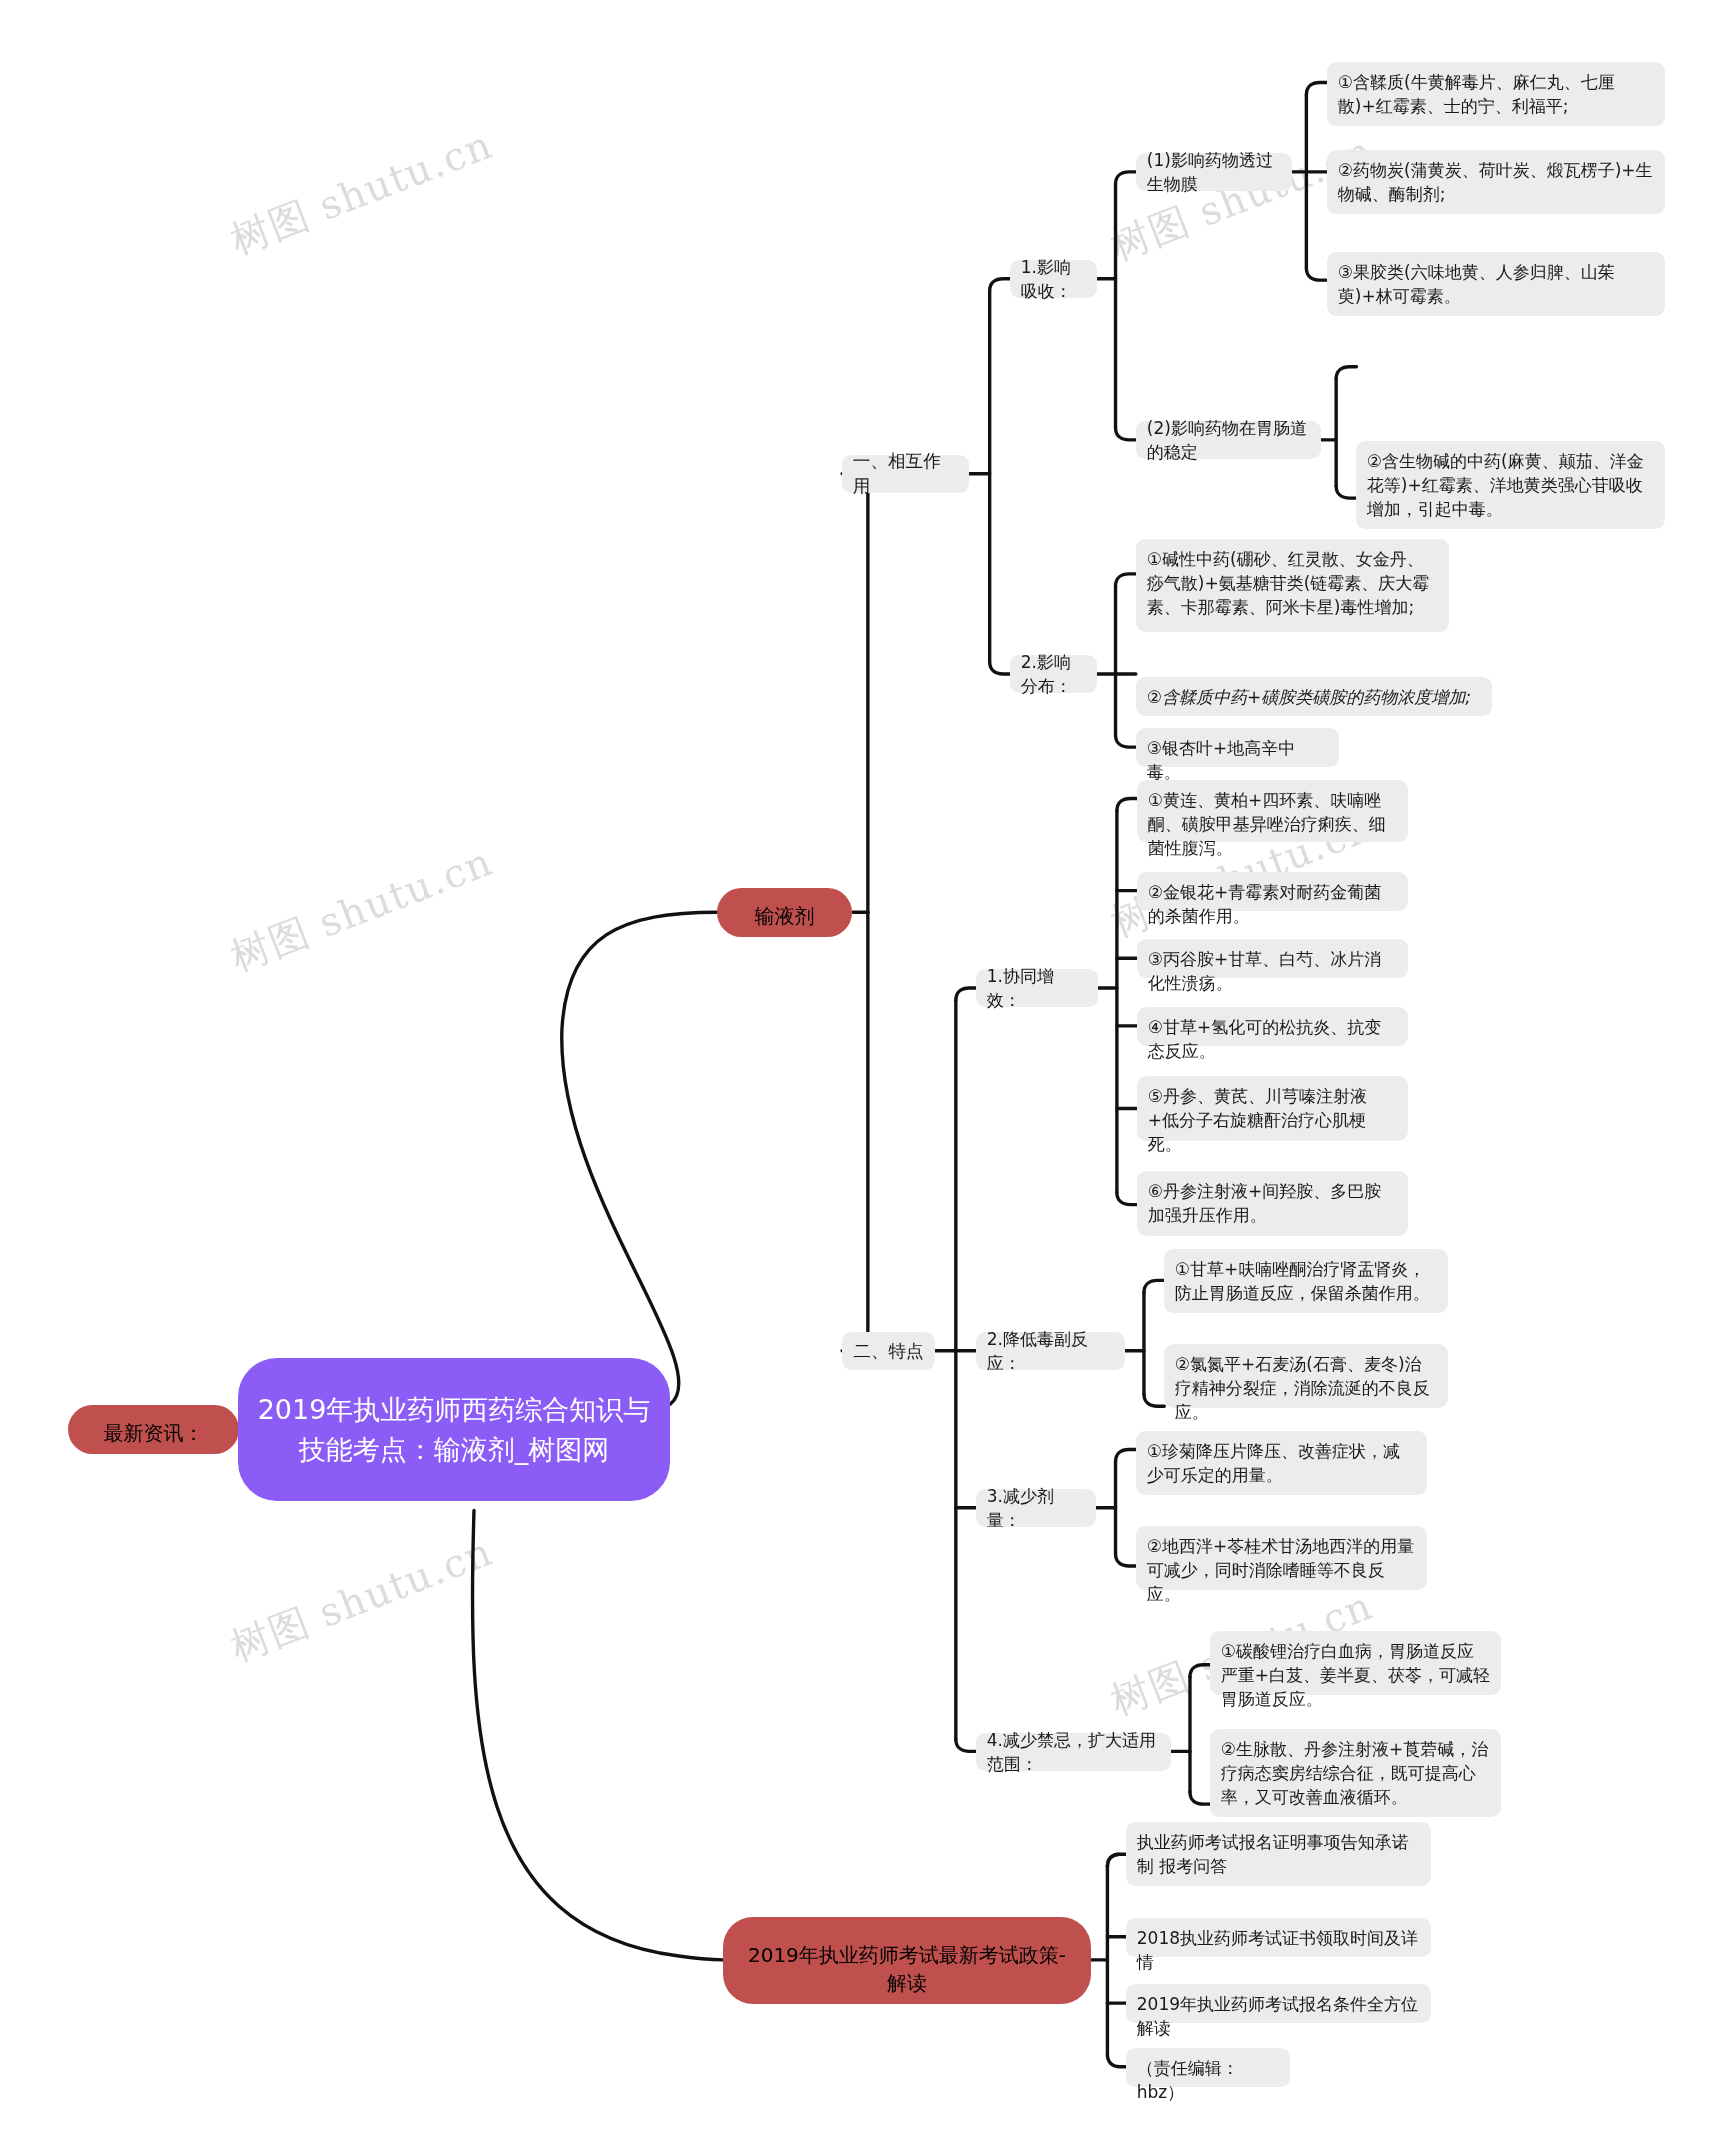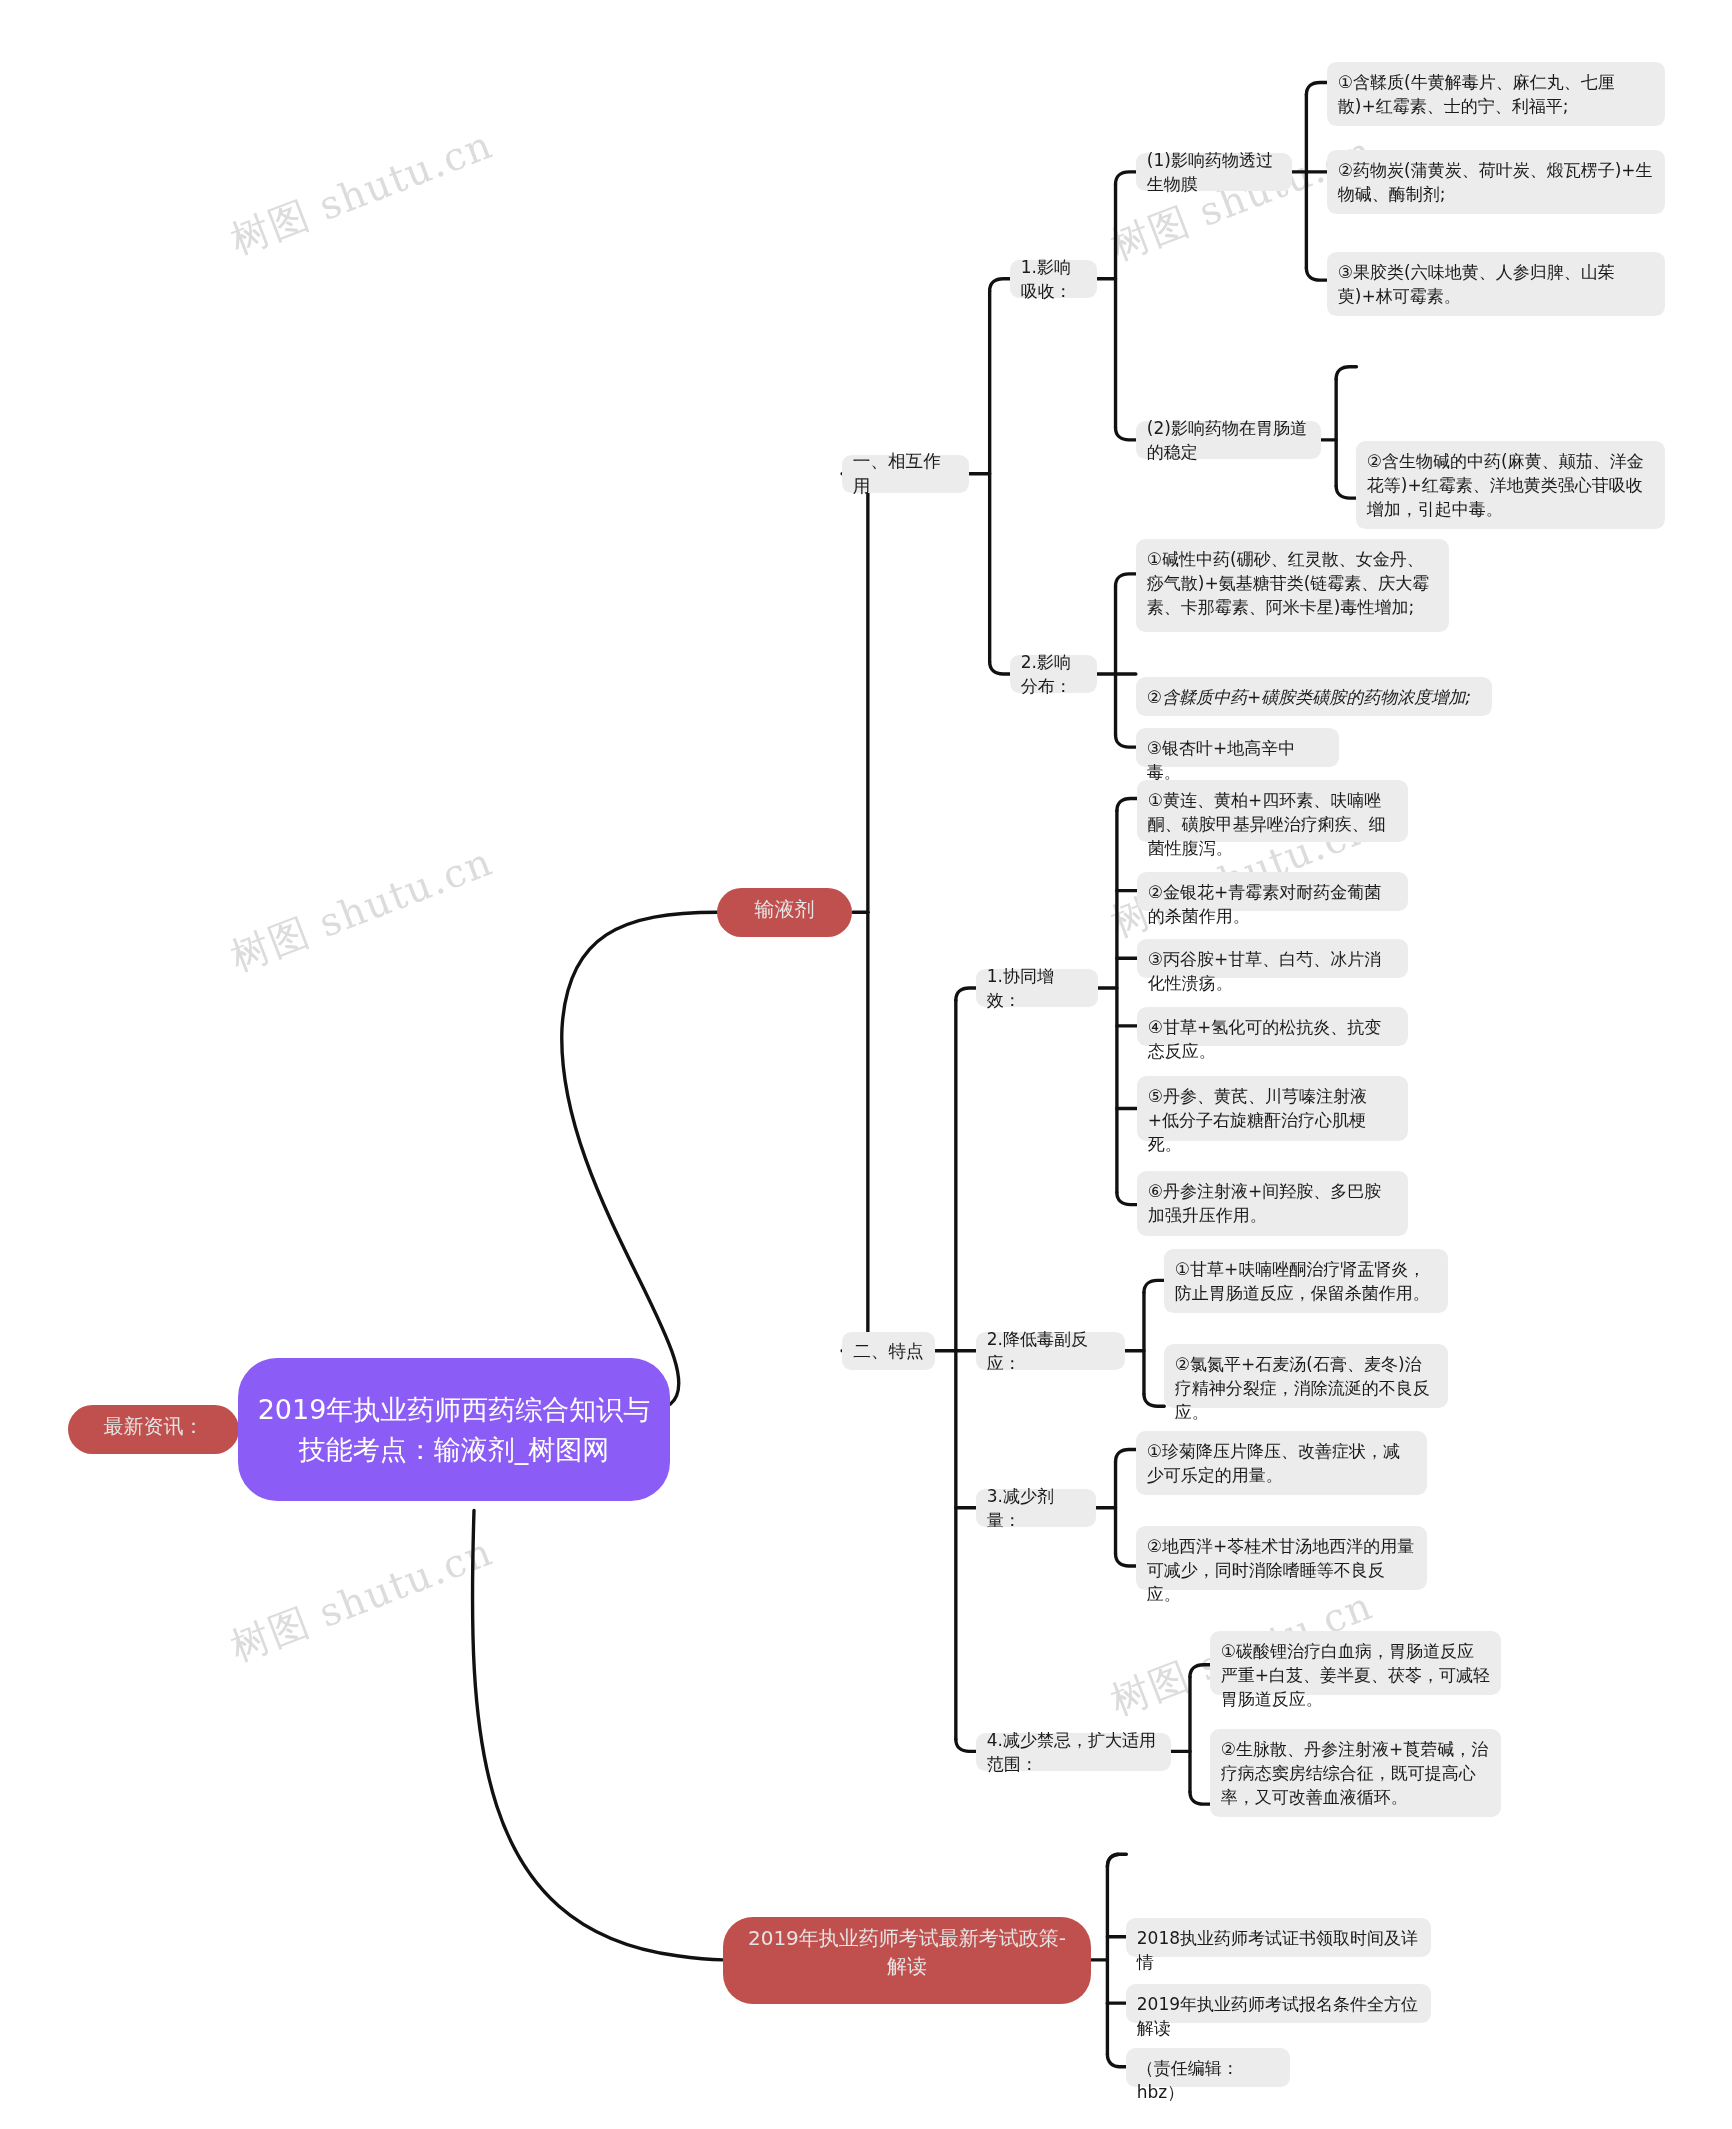--- a/index.html
+++ b/index.html
@@ -39,8 +39,8 @@
   }
   
   .pill{
-    background:#c0504d;color:#e5e5e5;border-radius:30px;
-    display:flex;align-items:flex-start;justify-content:center;
+    background:#c0504d;color:#000000;border-radius:30px;
+    display:flex;align-items:flex-end;justify-content:center;
     text-align:center;line-height:1.4;font-size:20px;
     padding:6.8px 15px;
   }

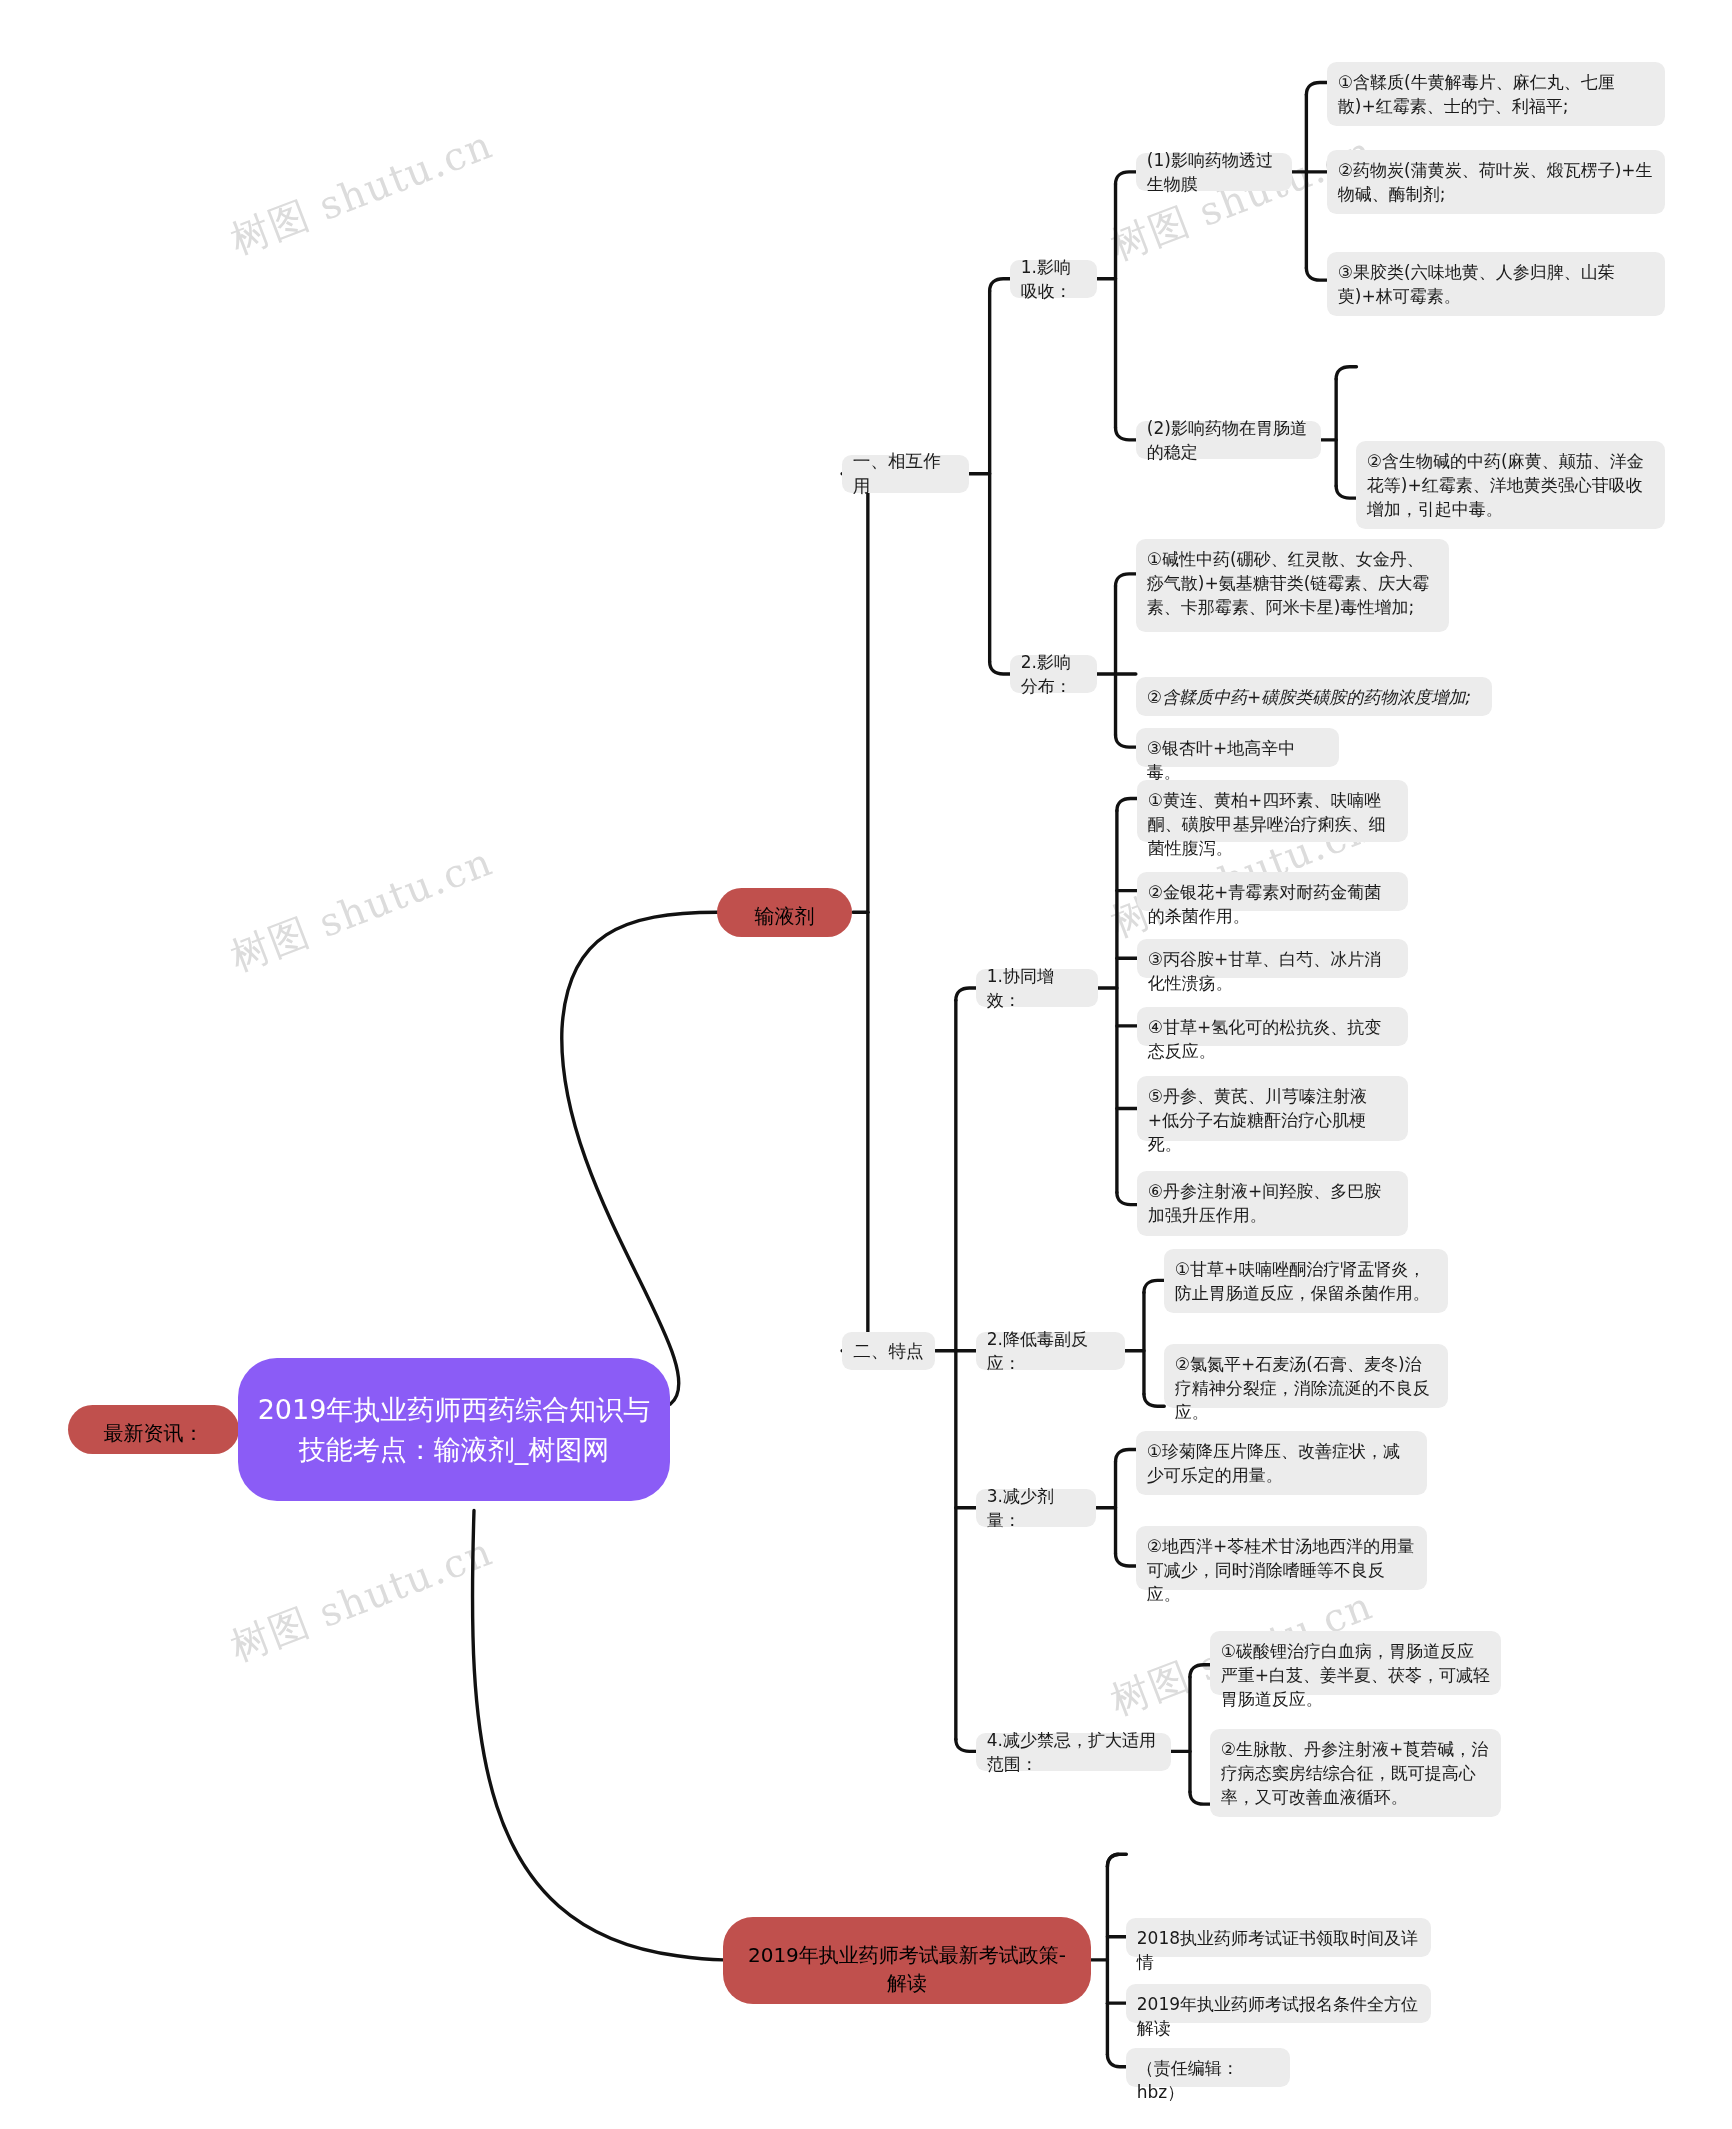--- a/index.html
+++ b/index.html
@@ -275,6 +275,9 @@
       <span>②生脉散、丹参注射液+莨菪碱，治疗病态窦房结综合征，既可提高心率，又可改善血液循环。</span>
     </div>
 
+    <div class="node chip leaf" style="left:1126px; top:1822px; width:305px; height:64px;">
+      <span>执业药师考试报名证明事项告知承诺制 报考问答</span>
+    </div>
     <div class="node chip leaf" style="left:1126px; top:1918px; width:305px; height:39px;">
       <span>2018执业药师考试证书领取时间及详情</span>
     </div>

